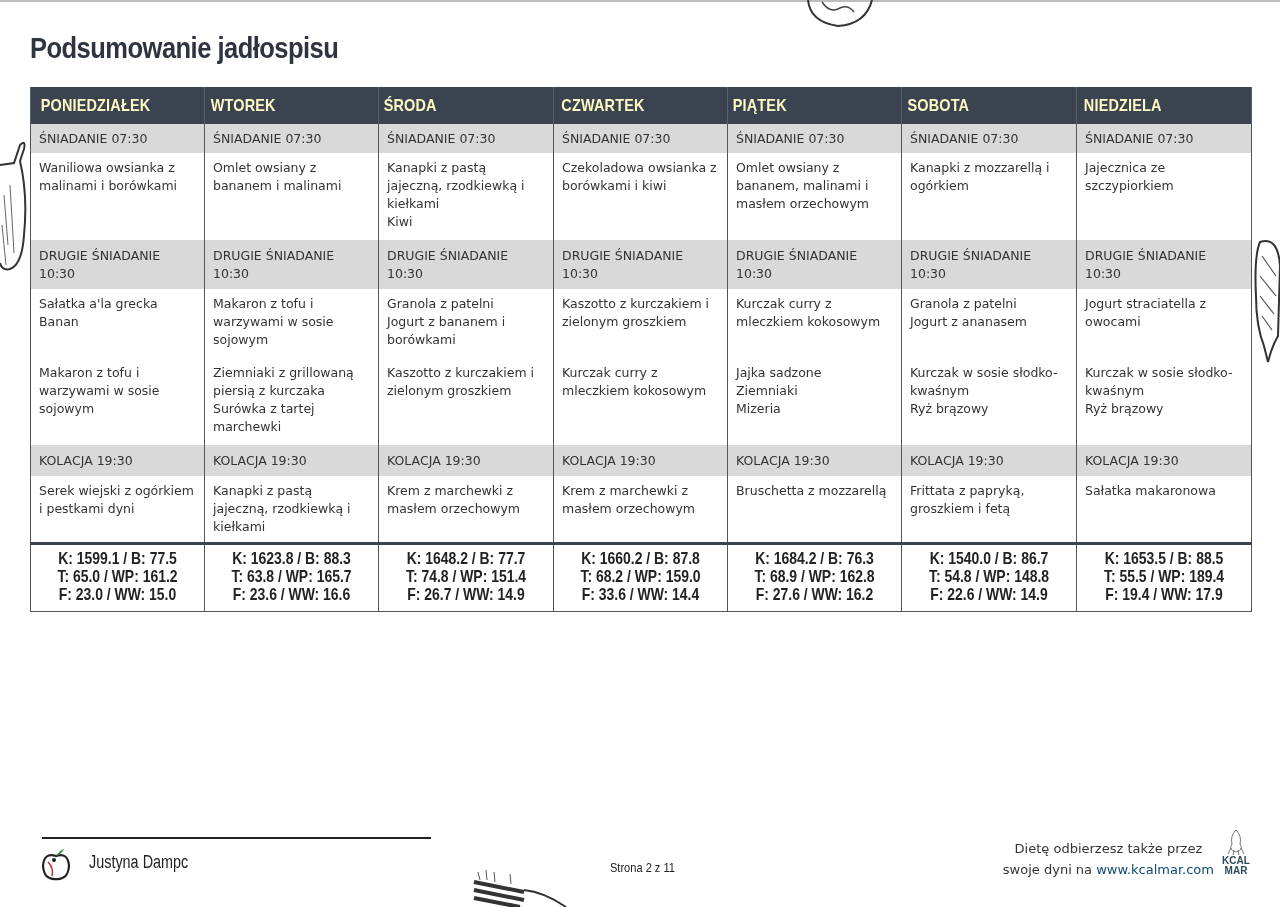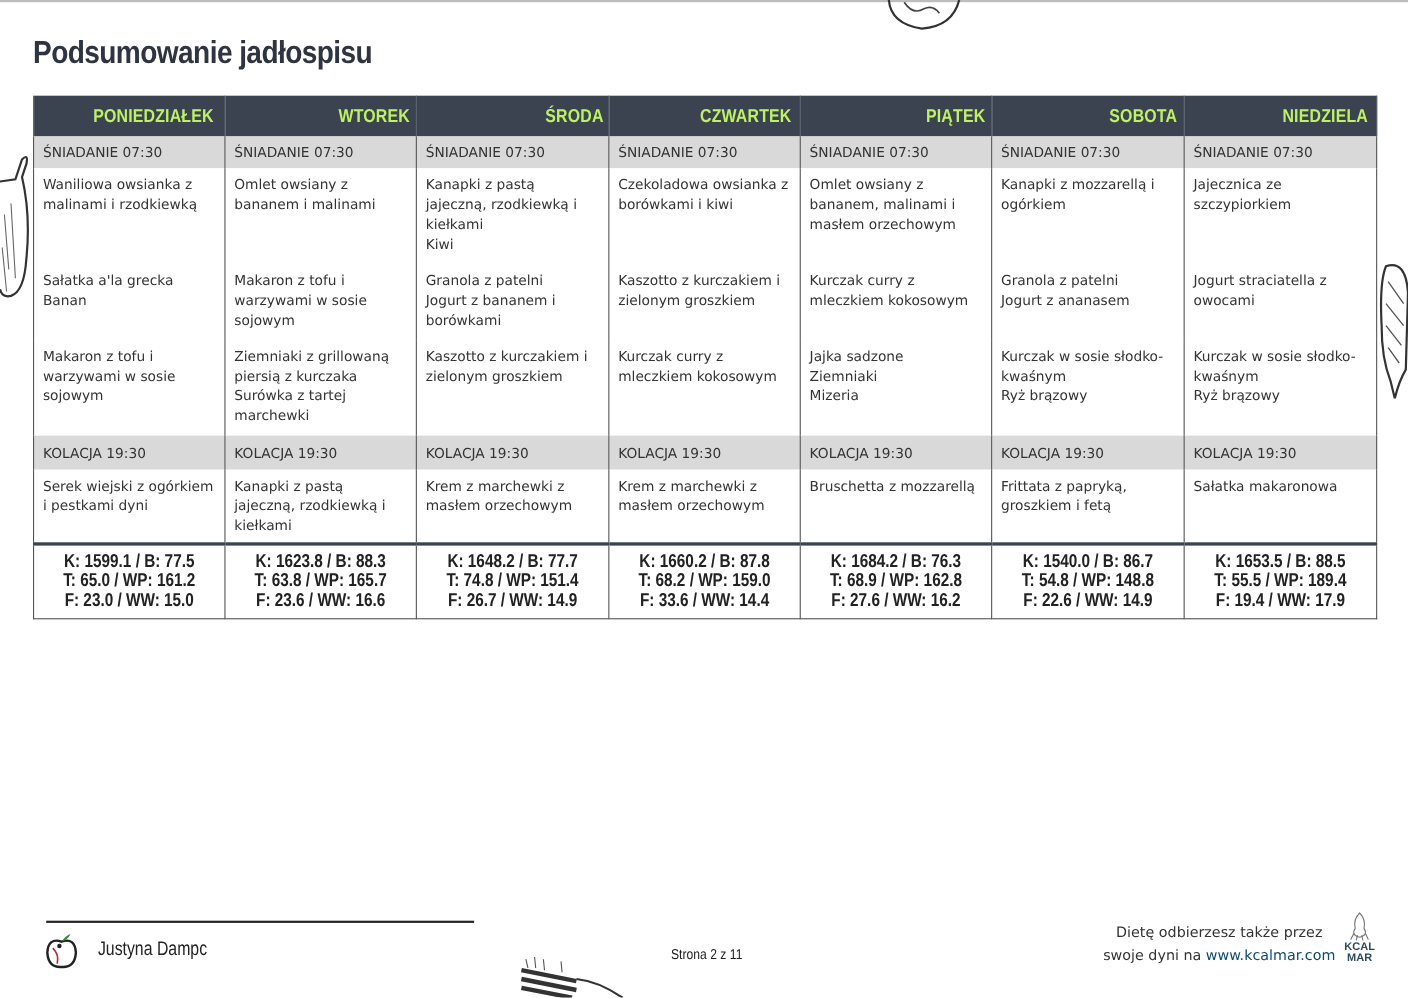--- a/index.html
+++ b/index.html
@@ -20,9 +20,9 @@
     border-collapse: collapse; table-layout: fixed;
   }
   .menu-table th {
-    background: #3b4351; color: #bef264; height: 37px;
+    background: #3b4351; color: #fef9c3; height: 37px;
     font-family: "Liberation Sans", sans-serif; font-size: 17px; font-weight: bold;
-    text-align: right; vertical-align: middle;
+    text-align: left; vertical-align: middle;
     border-left: 1px solid #5a6270; border-right: 1px solid #5a6270;
     letter-spacing: 0.2px;
   }

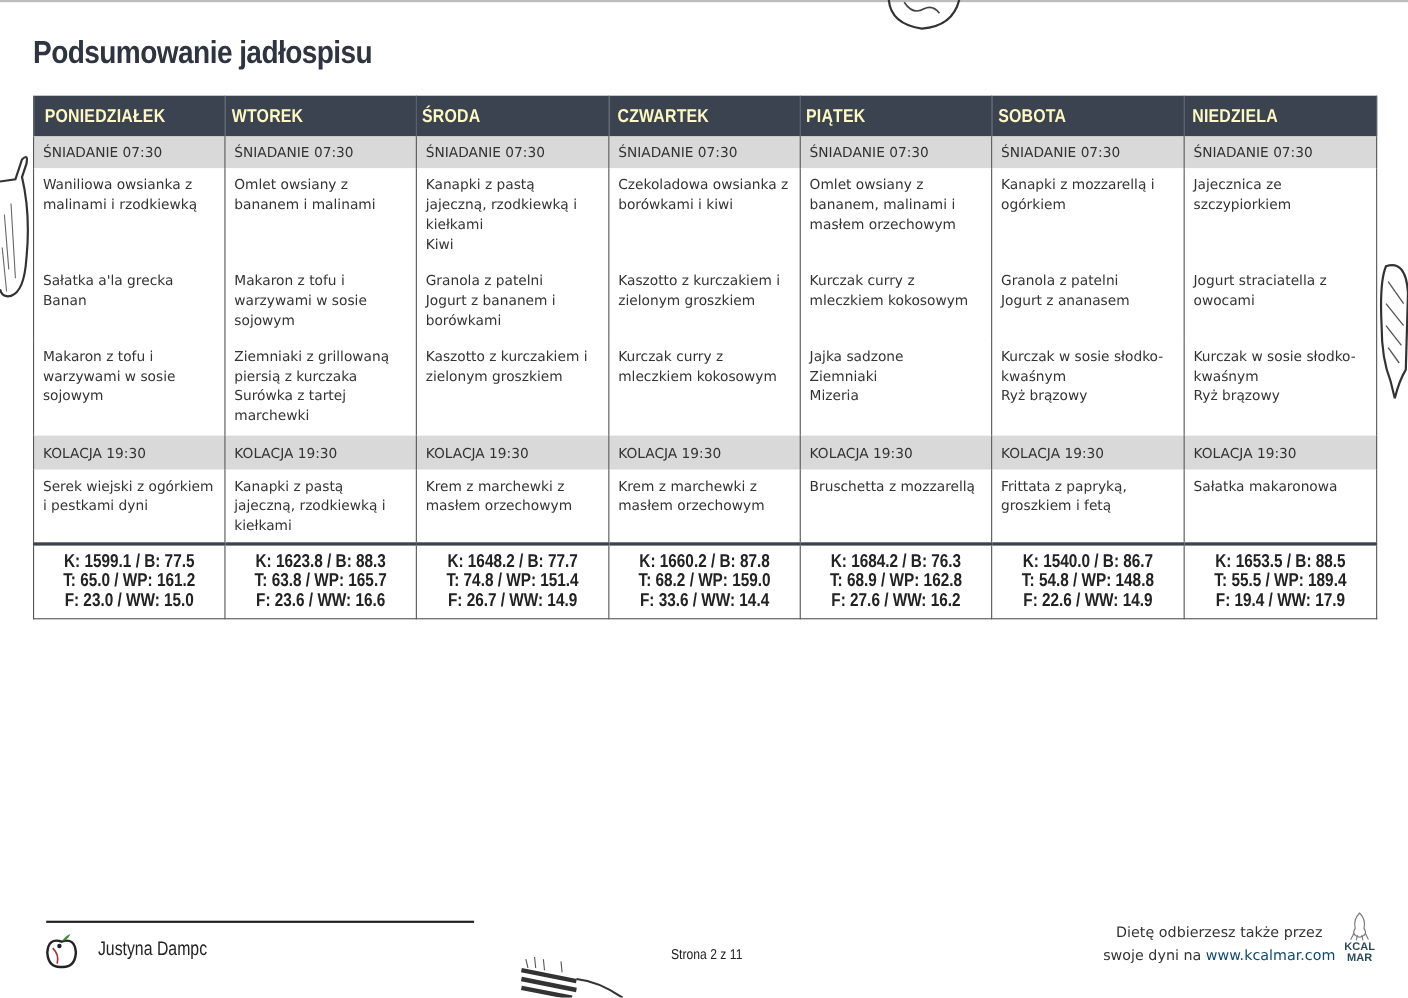--- a/index.html
+++ b/index.html
@@ -124,7 +124,7 @@
     </tr>
     <tr class="meal-items" style="height:87px;">
       <td>
-          <div>Waniliowa owsianka z malinami i rzodkiewką</div>
+          <div>Waniliowa owsianka z malinami i borówkami</div>
         </td>
       <td>
           <div>Omlet owsiany z bananem i malinami</div>

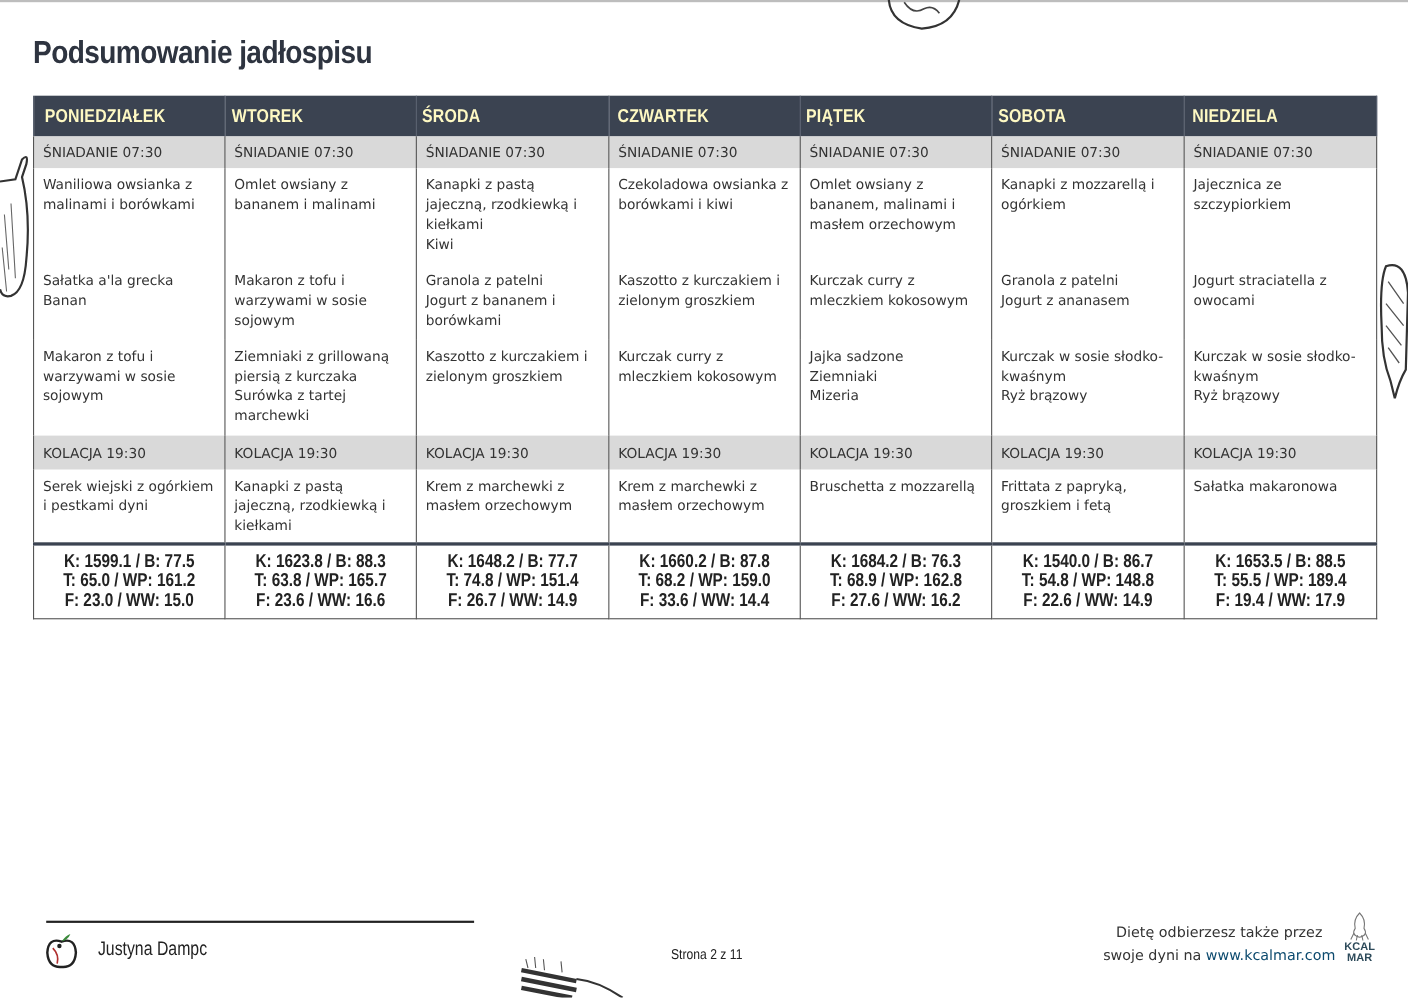--- a/index.html
+++ b/index.html
@@ -147,6 +147,15 @@
         </td>
     </tr>
 
+    <tr class="meal-label" style="height:49px;">
+      <td>DRUGIE ŚNIADANIE 10:30</td>
+      <td>DRUGIE ŚNIADANIE 10:30</td>
+      <td>DRUGIE ŚNIADANIE 10:30</td>
+      <td>DRUGIE ŚNIADANIE 10:30</td>
+      <td>DRUGIE ŚNIADANIE 10:30</td>
+      <td>DRUGIE ŚNIADANIE 10:30</td>
+      <td>DRUGIE ŚNIADANIE 10:30</td>
+    </tr>
     <tr class="meal-items" style="height:69px;">
       <td>
           <div>Sałatka a'la grecka

